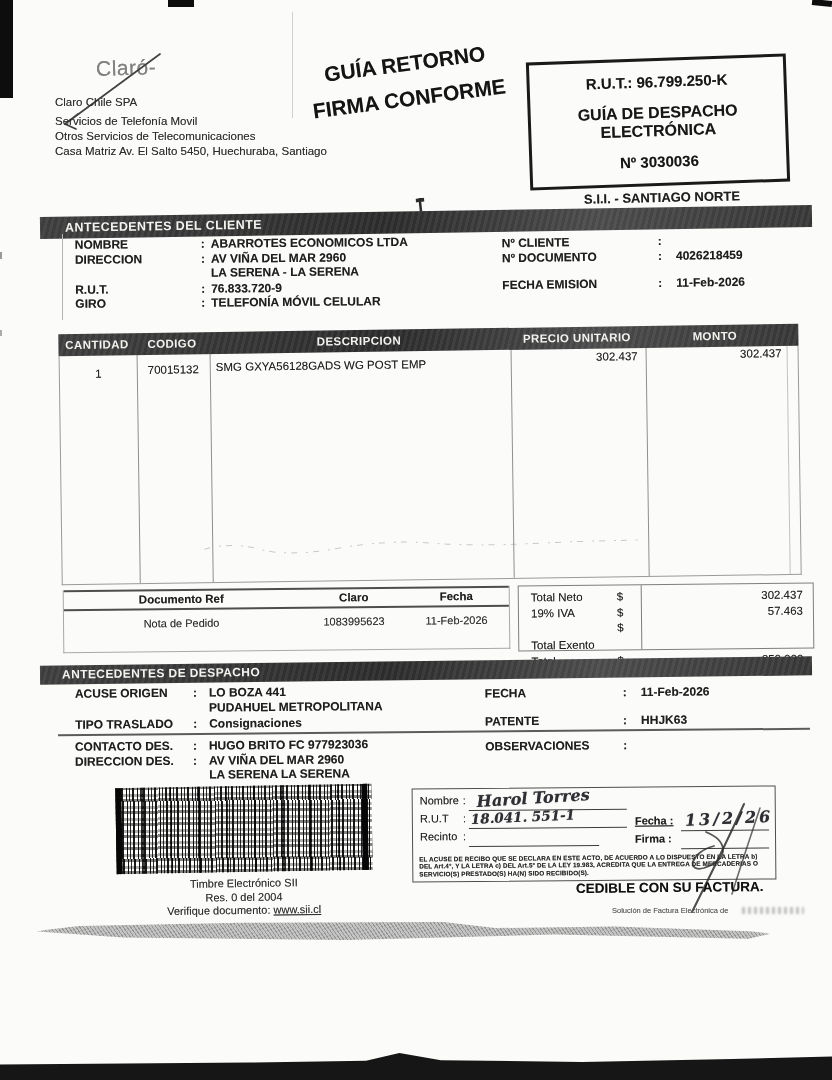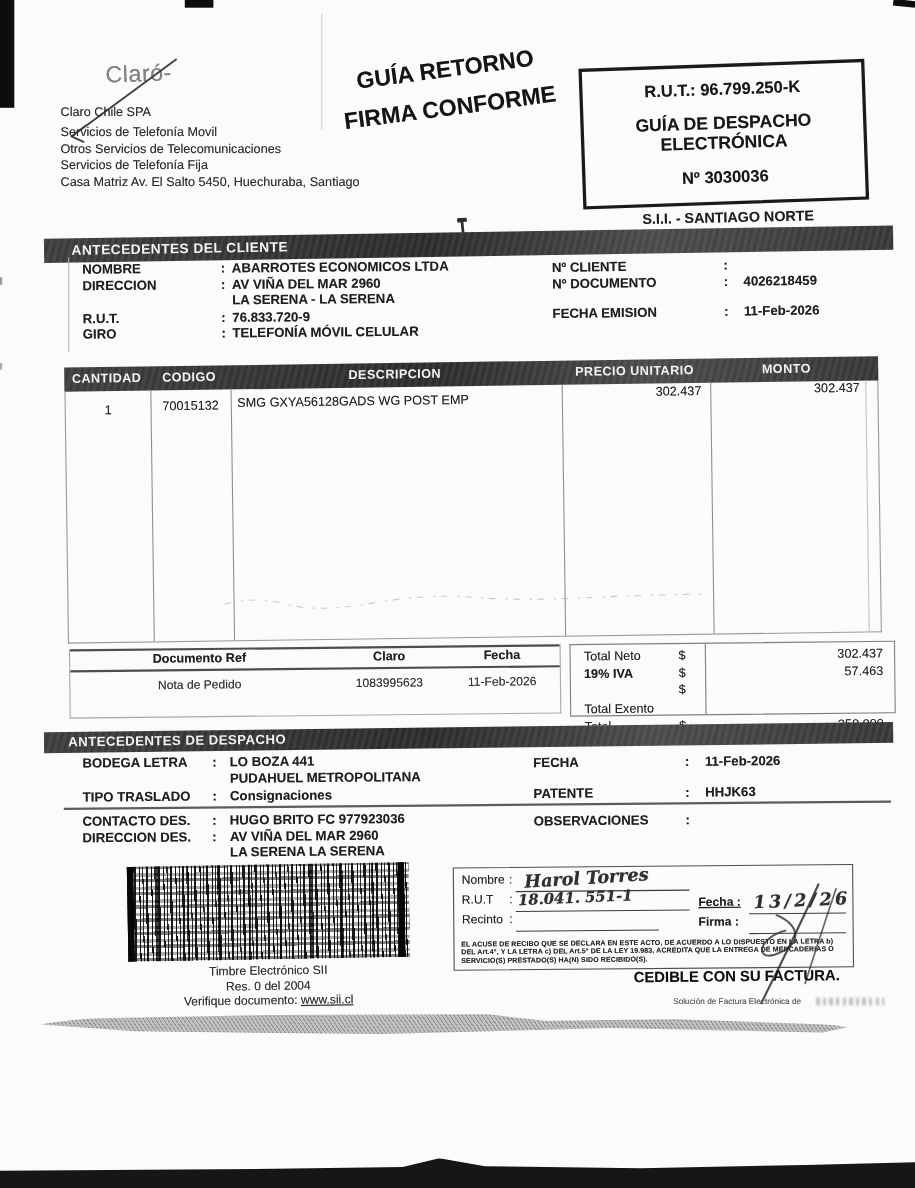--- a/index.html
+++ b/index.html
@@ -52,7 +52,6 @@
   <div class="abs" style="left:55px;top:114px;font-size:11.5px;line-height:15px;color:#2c2c2c;">
     <div>Servicios de Telefonía Movil</div>
     <div>Otros Servicios de Telecomunicaciones</div>
-    <div>Servicios de Telefonía Fija</div>
     <div>Casa Matriz Av. El Salto 5450, Huechuraba, Santiago</div>
   </div>
 

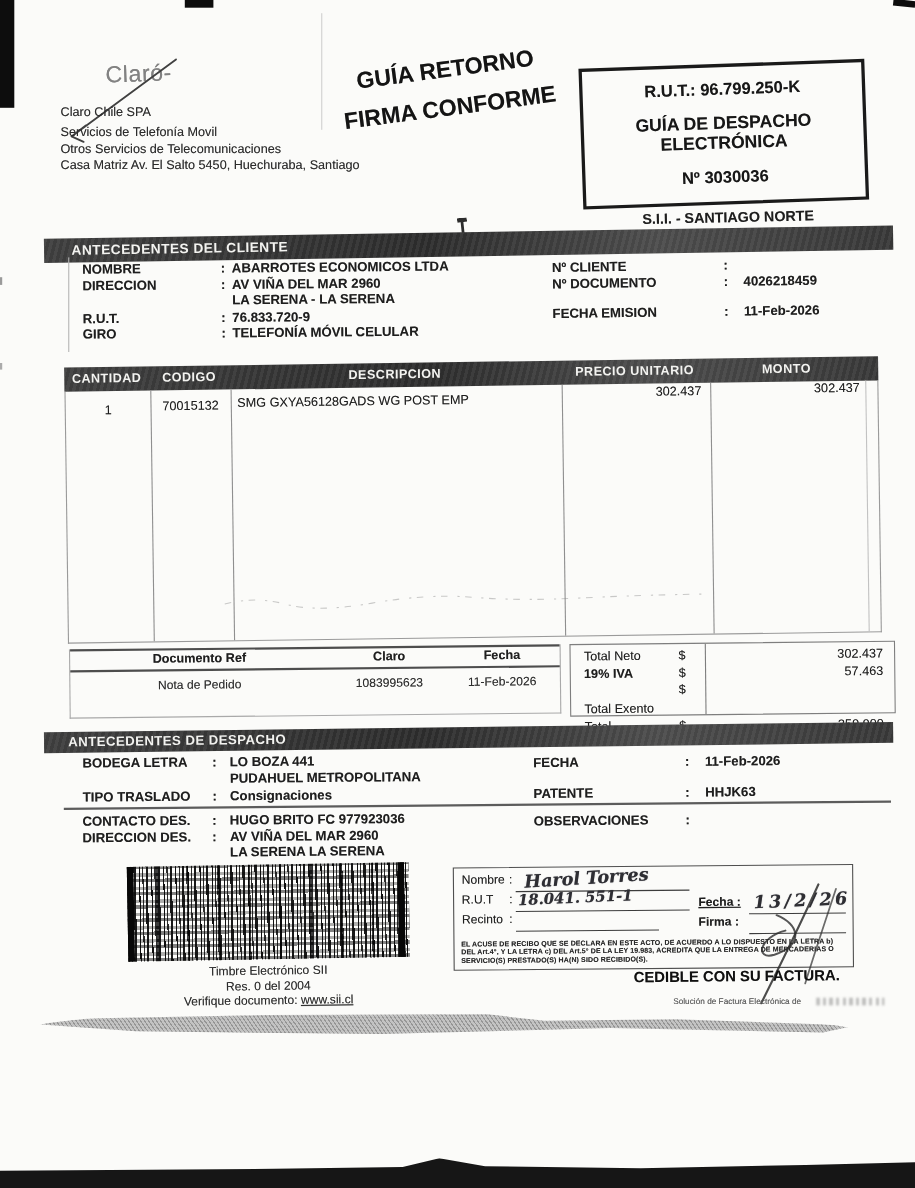--- a/index.html
+++ b/index.html
@@ -165,7 +165,7 @@
         <span style="flex:1;text-align:right;">302.437</span>
       </div>
     <div class="frow" style="margin:1px 10px 0 12px;">
-        <span style="width:86px;font-weight:bold;">19% IVA</span>
+        <span style="width:86px;">19% IVA</span>
         <span style="width:18px;">$</span>
         <span style="flex:1;text-align:right;">57.463</span>
       </div>

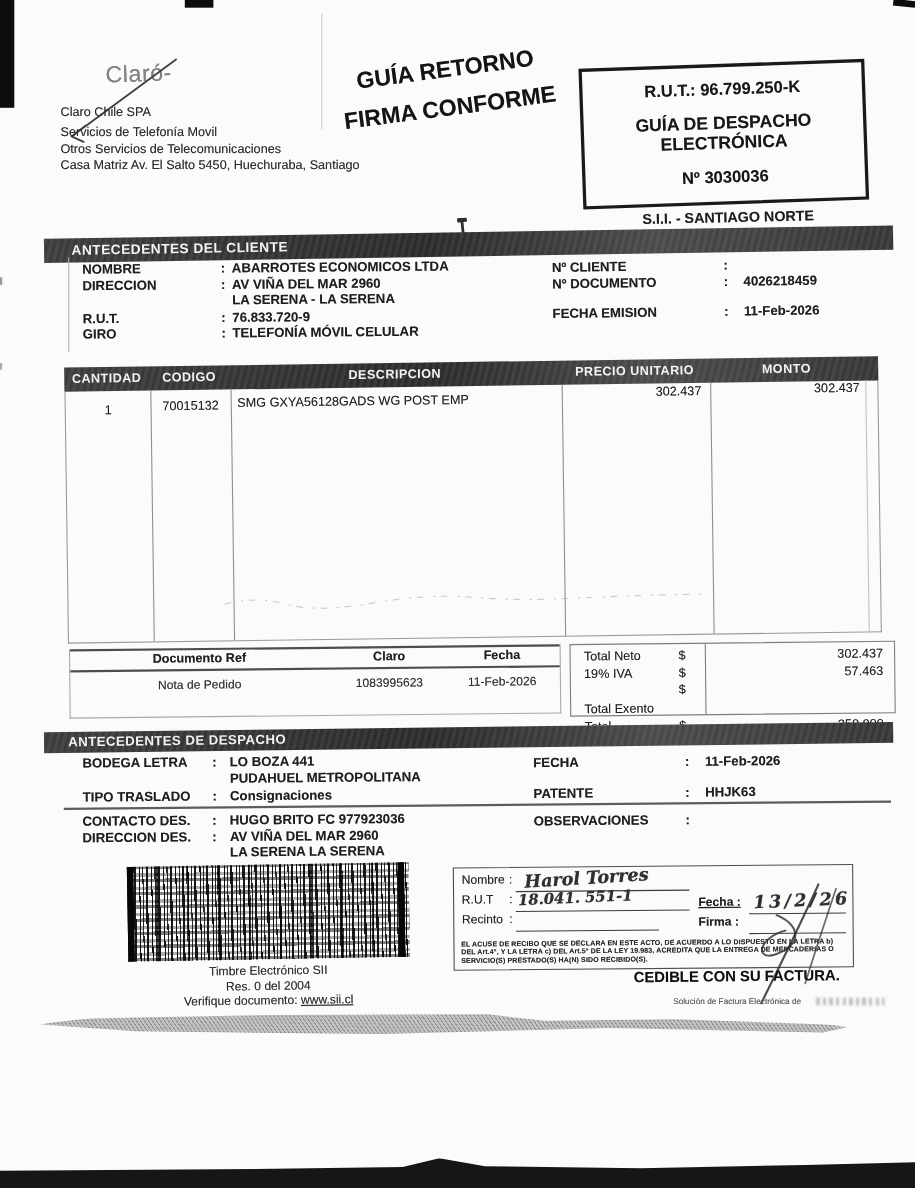--- a/index.html
+++ b/index.html
@@ -187,7 +187,7 @@
 
   <div class="abs" style="left:75px;top:685px;width:400px;transform:rotate(-.5deg);">
     <div class="frow">
-        <span class="fl" style="width:112px;">BODEGA LETRA</span>
+        <span class="fl" style="width:112px;">ACUSE ORIGEN</span>
         <span class="fc">:</span>
         <span class="fv" style="padding-left:6px;">LO BOZA 441</span>
       </div>

